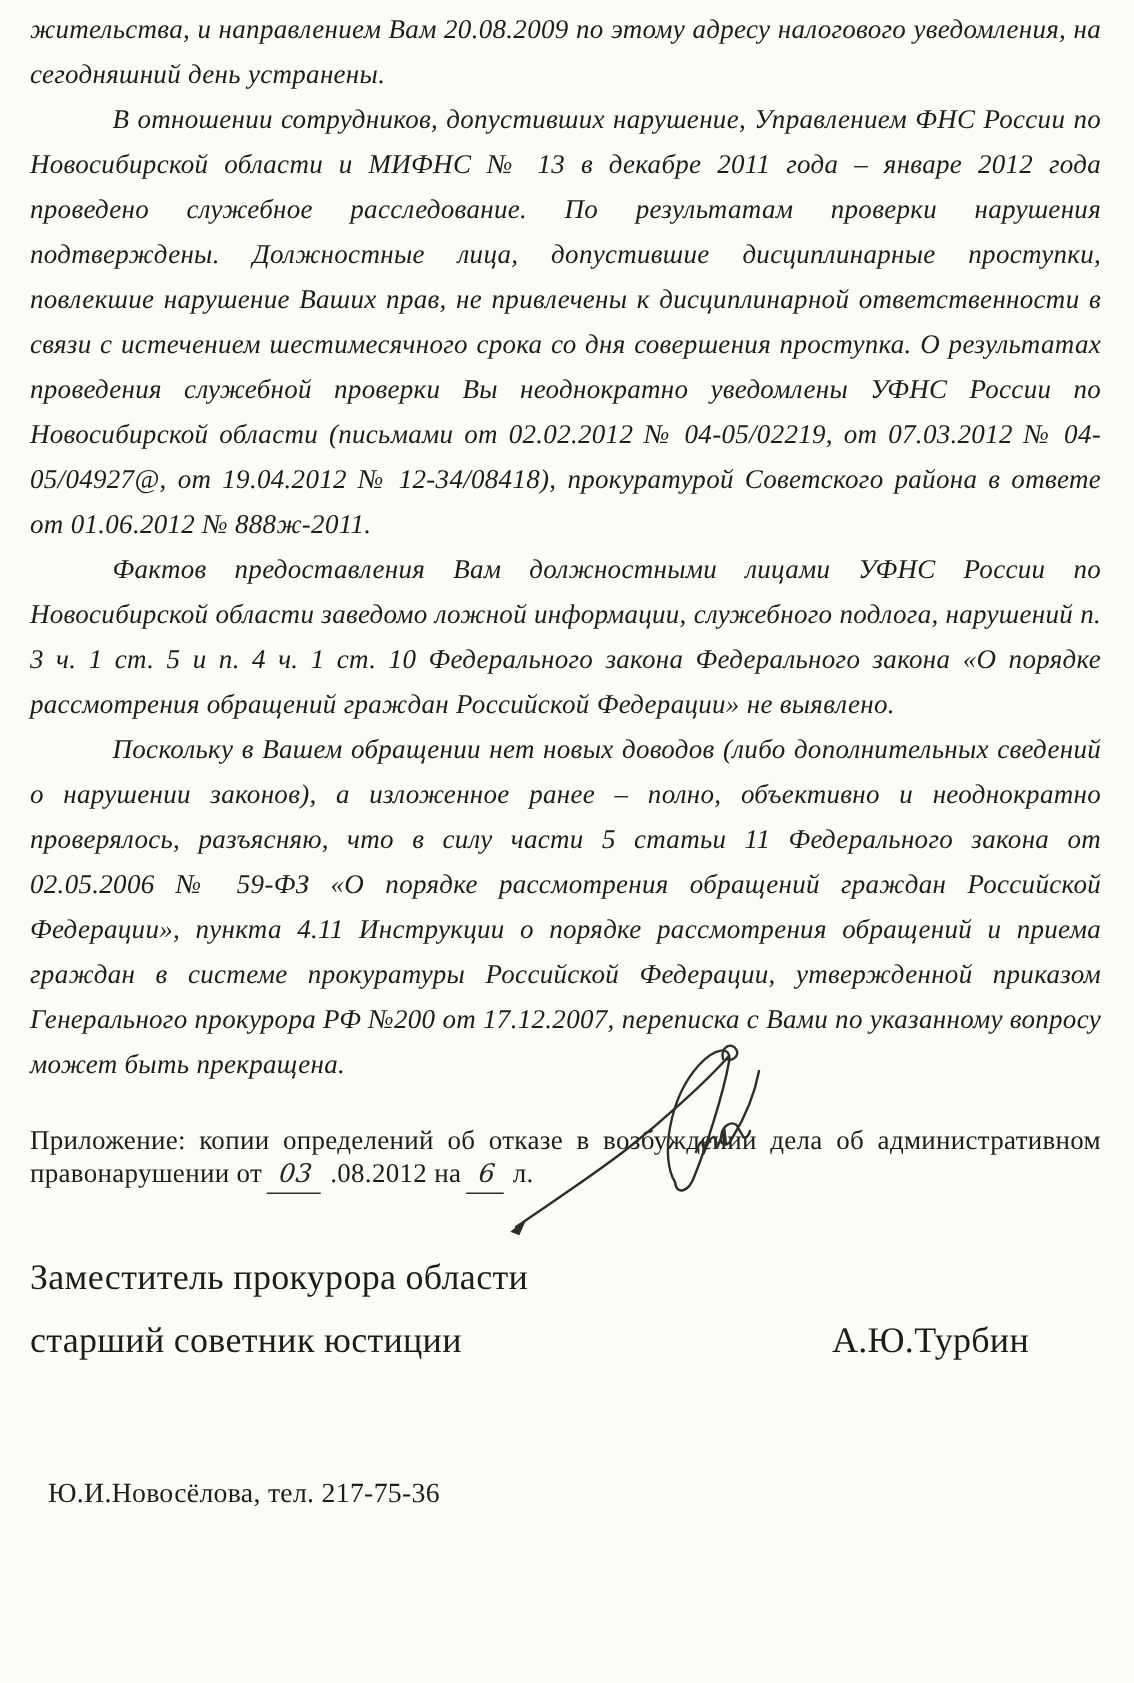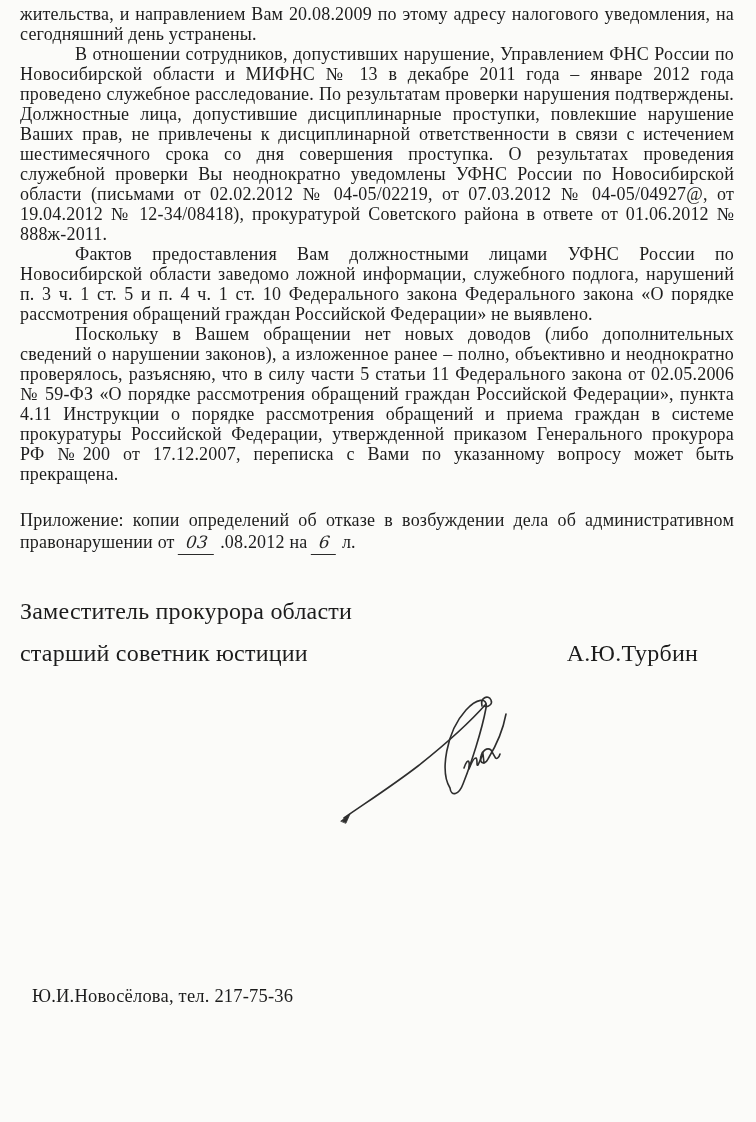--- a/index.html
+++ b/index.html
@@ -21,9 +21,10 @@
   .body-text p {
     margin: 0;
     font-size: 18px;
-    line-height: 20px;
+    line-height: 30px;
     text-align: justify;
     letter-spacing: 0.2px;
+    font-style: italic;
   }
   .body-text p.ind { text-indent: 55px; }
   .attachment {

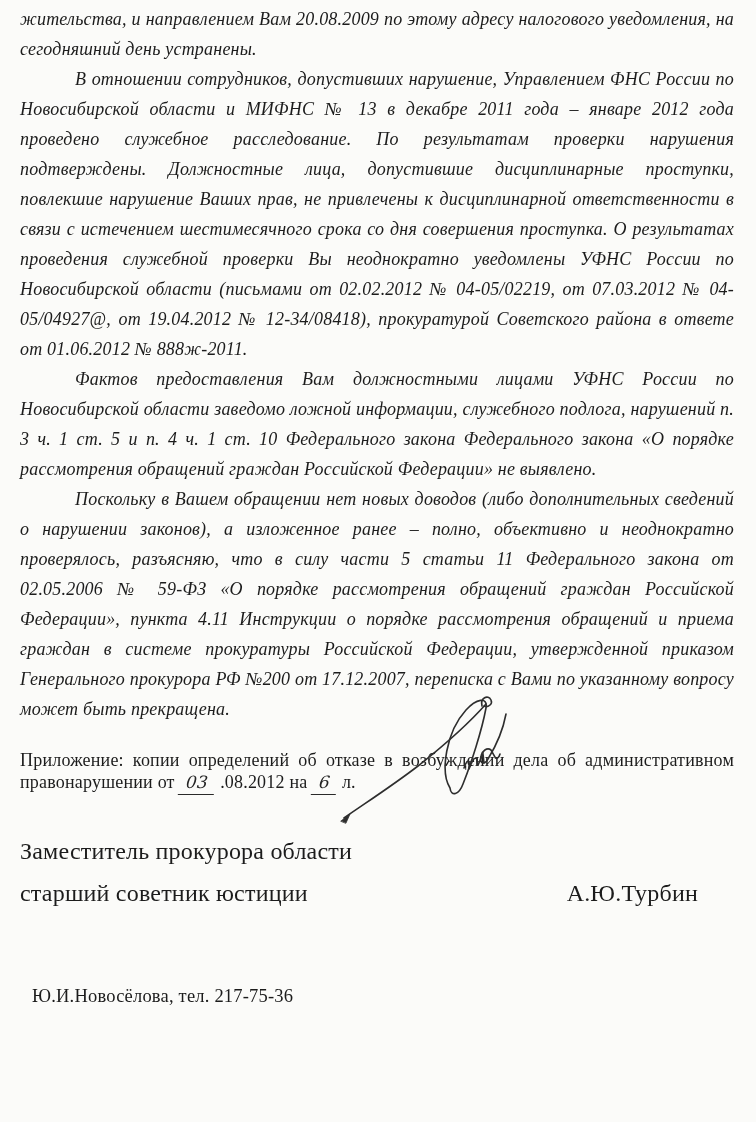--- a/index.html
+++ b/index.html
@@ -56,7 +56,7 @@
     justify-content: space-between;
     align-items: flex-start;
   }
-  .sig-row .signer { margin-right: 36px; }
+  .sig-row .signer { margin-right: 48px; }
   .signature-svg {
     position: absolute;
     left: 330px;

